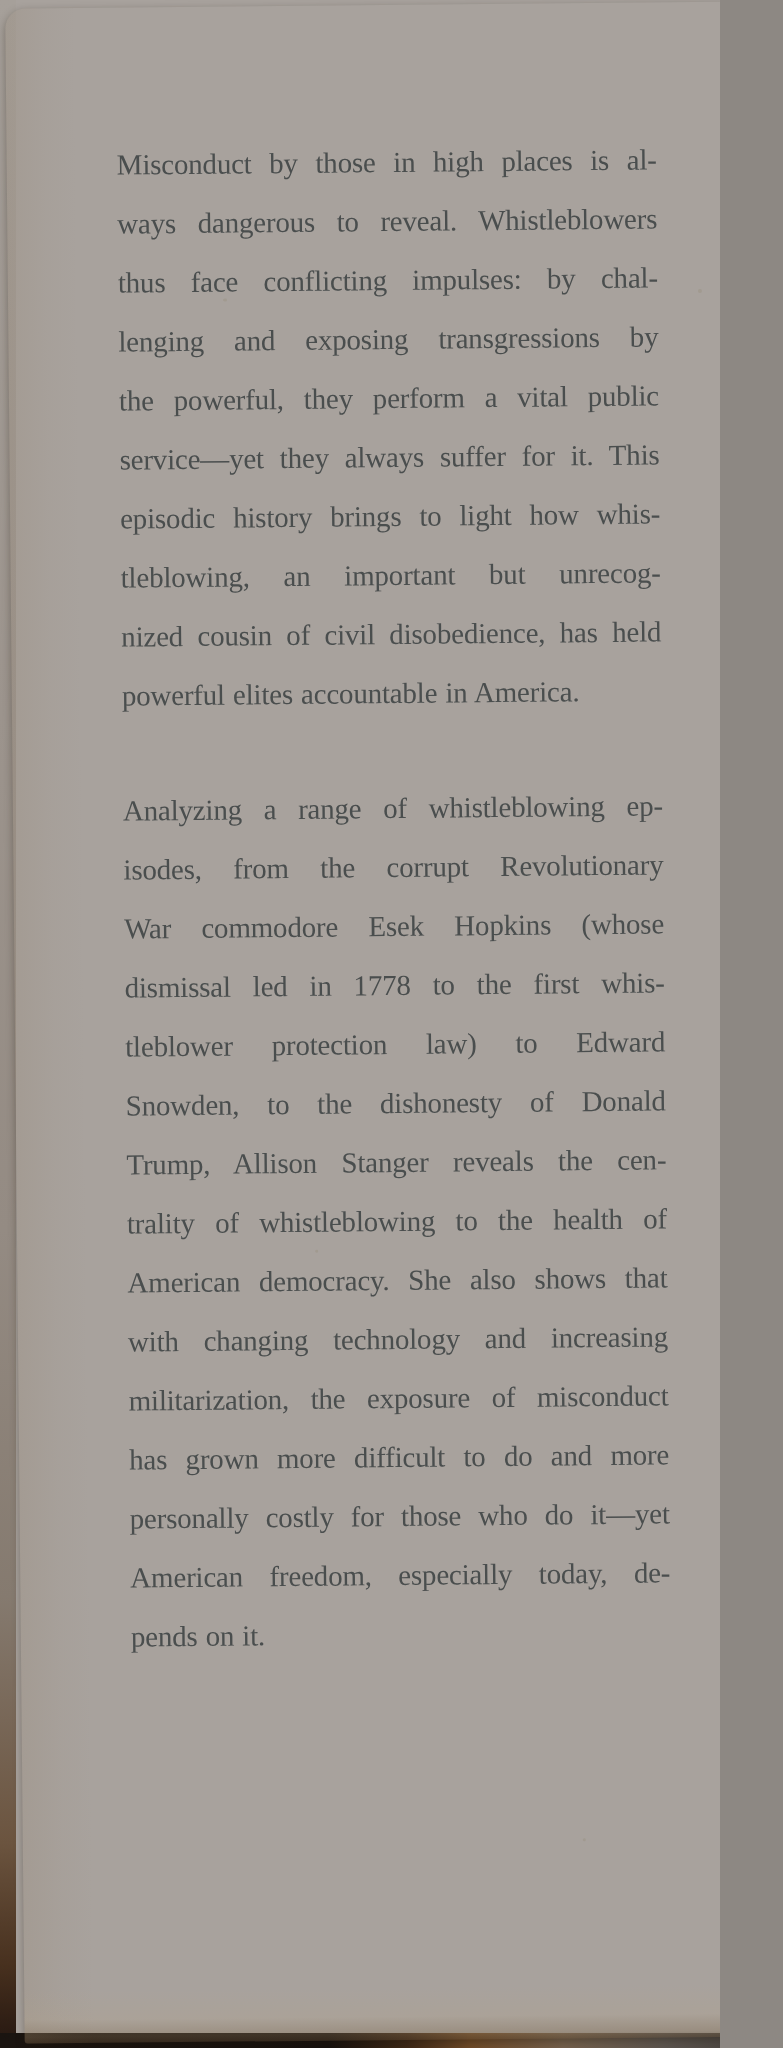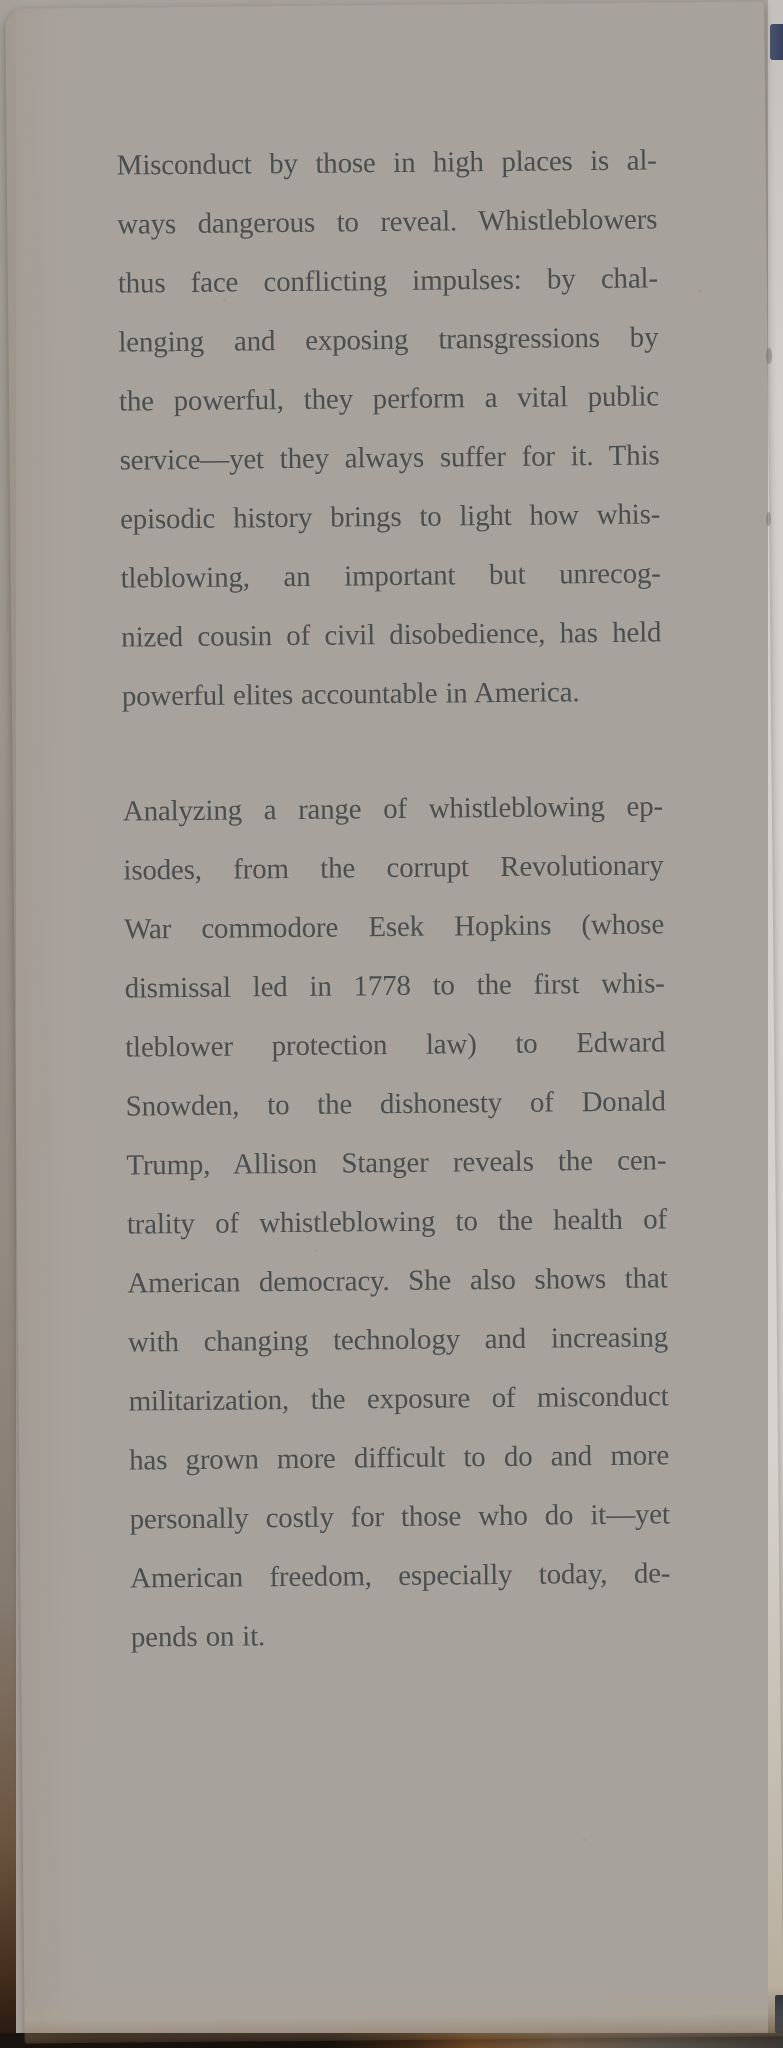--- a/index.html
+++ b/index.html
@@ -6,7 +6,7 @@
 
   .scene {
     position: relative;
-    width: 783px;
+    width: 720px;
     height: 2048px;
     overflow: hidden;
     background: var(--background, #a8a29d);

